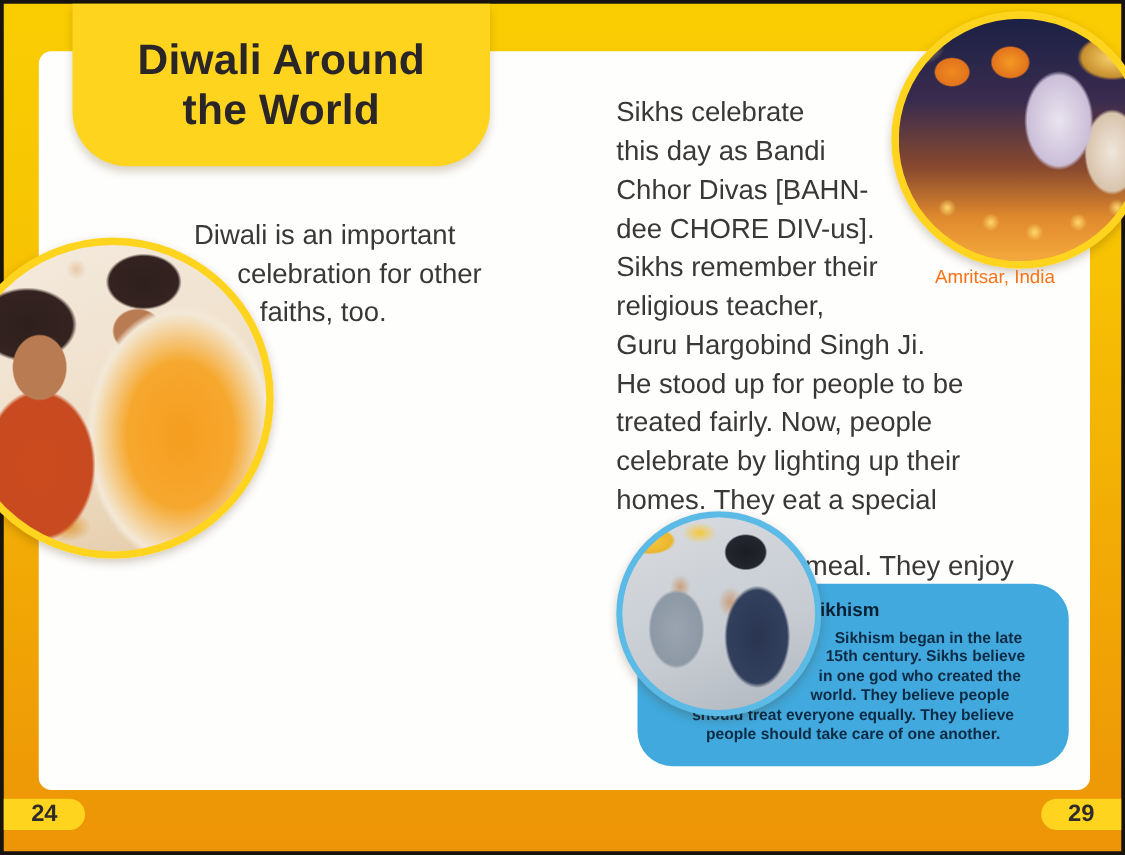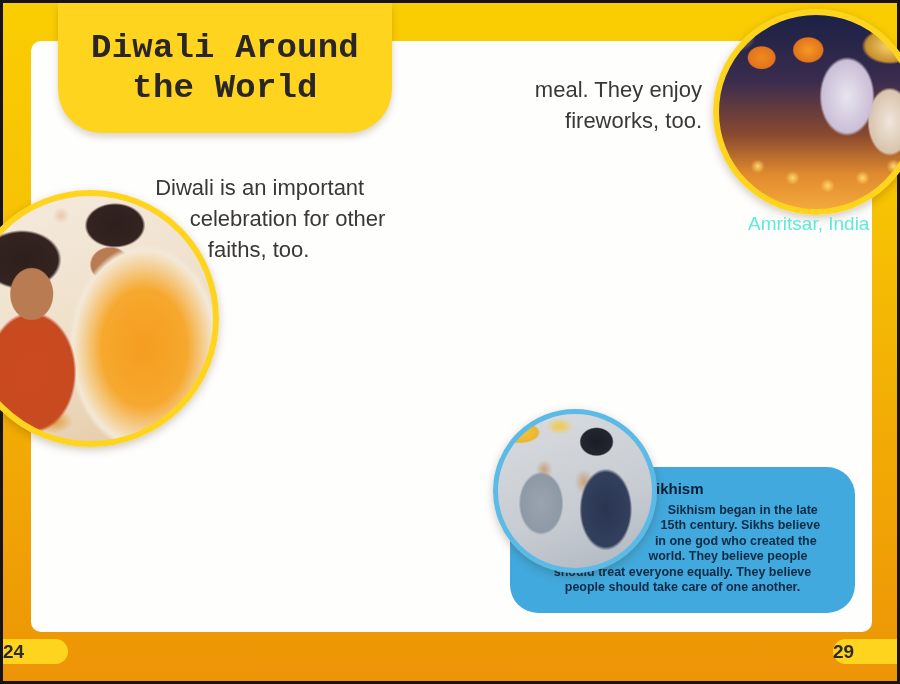--- a/index.html
+++ b/index.html
@@ -24,7 +24,7 @@
     position:absolute;left:58px;top:3px;width:334px;height:130px;
     background:#FFD41E;border-radius:0 0 44px 44px;z-index:3;
     box-shadow:0 4px 7px rgba(90,60,0,.22);
-    display:flex;align-items:center;justify-content:center;font-family:Liberation Mono, monospace;
+    display:flex;align-items:center;justify-content:center;
   }
   .title-text{
     white-space:pre-line;text-align:center;

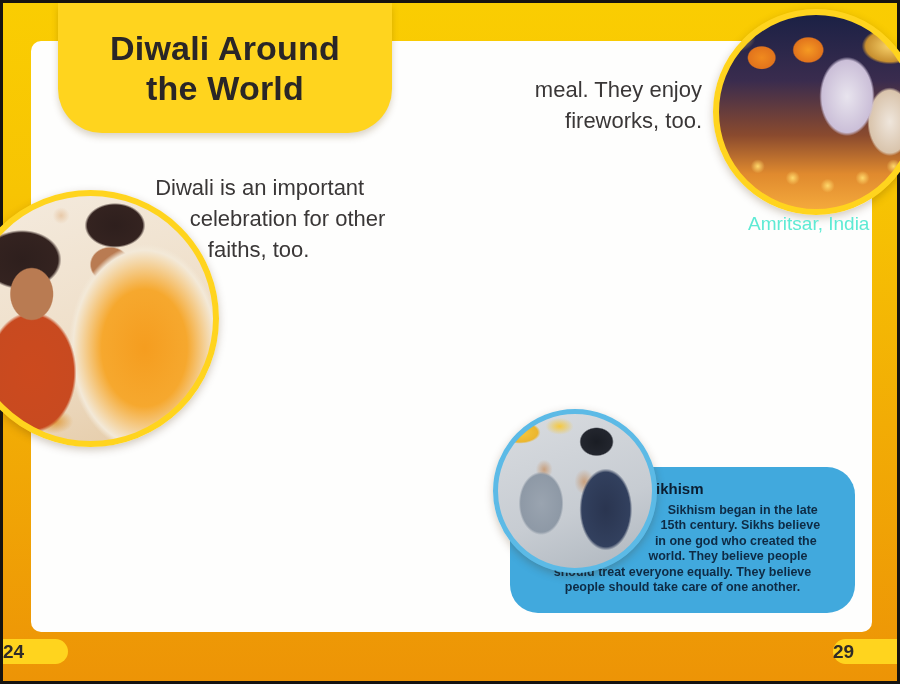--- a/index.html
+++ b/index.html
@@ -144,6 +144,17 @@
 
   <div class="col right-col">
     <div class="spacer-amritsar"></div>
+    <p class="para">Sikhs celebrate
+this day as Bandi
+Chhor Divas [BAHN-
+dee CHORE DIV-us].
+Sikhs remember their
+religious teacher,
+Guru Hargobind Singh Ji.
+He stood up for people to be
+treated fairly. Now, people
+celebrate by lighting up their
+homes. They eat a special</p>
     <p class="para wrap-right">meal. They enjoy
 fireworks, too.</p>
   </div>

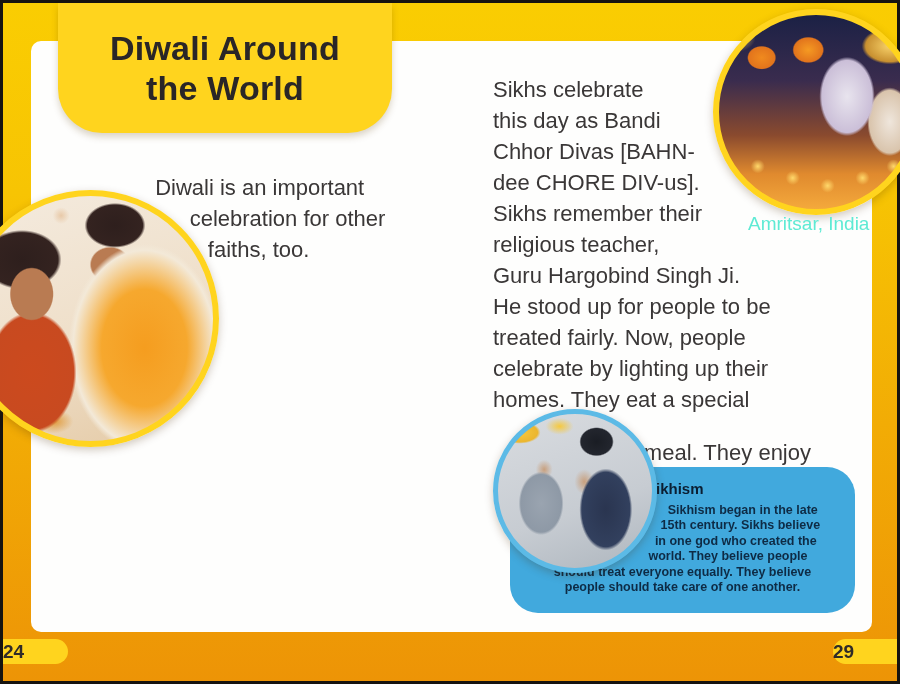--- a/index.html
+++ b/index.html
@@ -95,7 +95,7 @@
   
   .caption{
     position:absolute;left:748px;top:213px;z-index:4;
-    font-size:19px;color:#5eead4;font-weight:500;
+    font-size:15px;color:#f97316;font-weight:500;
   }
   
   .info-box{

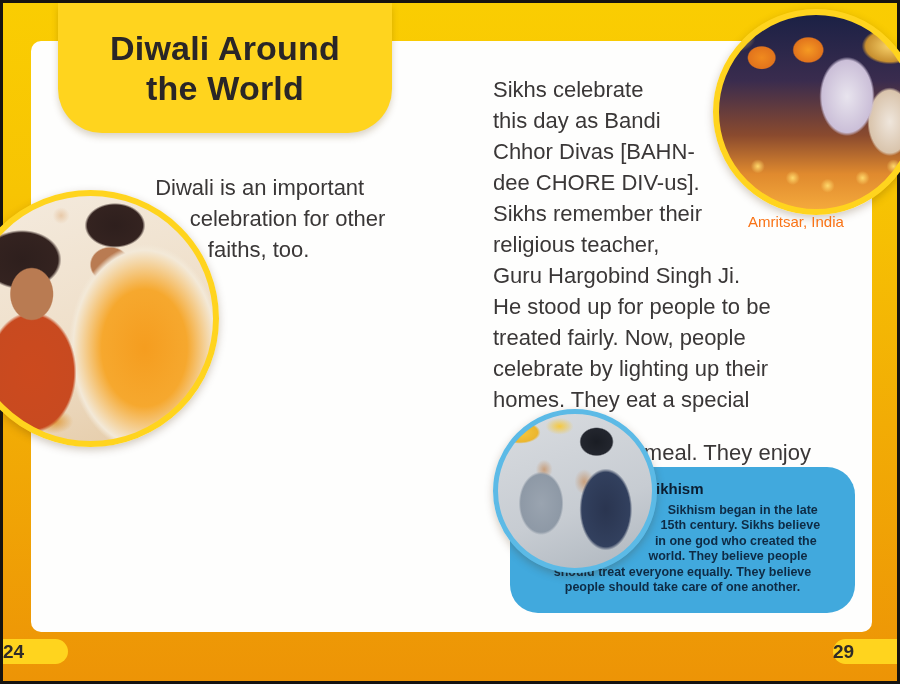--- a/index.html
+++ b/index.html
@@ -115,7 +115,7 @@
   
   .tab{
     position:absolute;top:639px;height:25px;background:#FFD41E;z-index:2;
-    display:flex;align-items:center;justify-content:flex-start;
+    display:flex;align-items:center;justify-content:center;
     font-size:19px;font-weight:bold;color:#2F2B28;
   }
   .tab-left{left:3px;width:65px;border-radius:0 13px 13px 0;}

